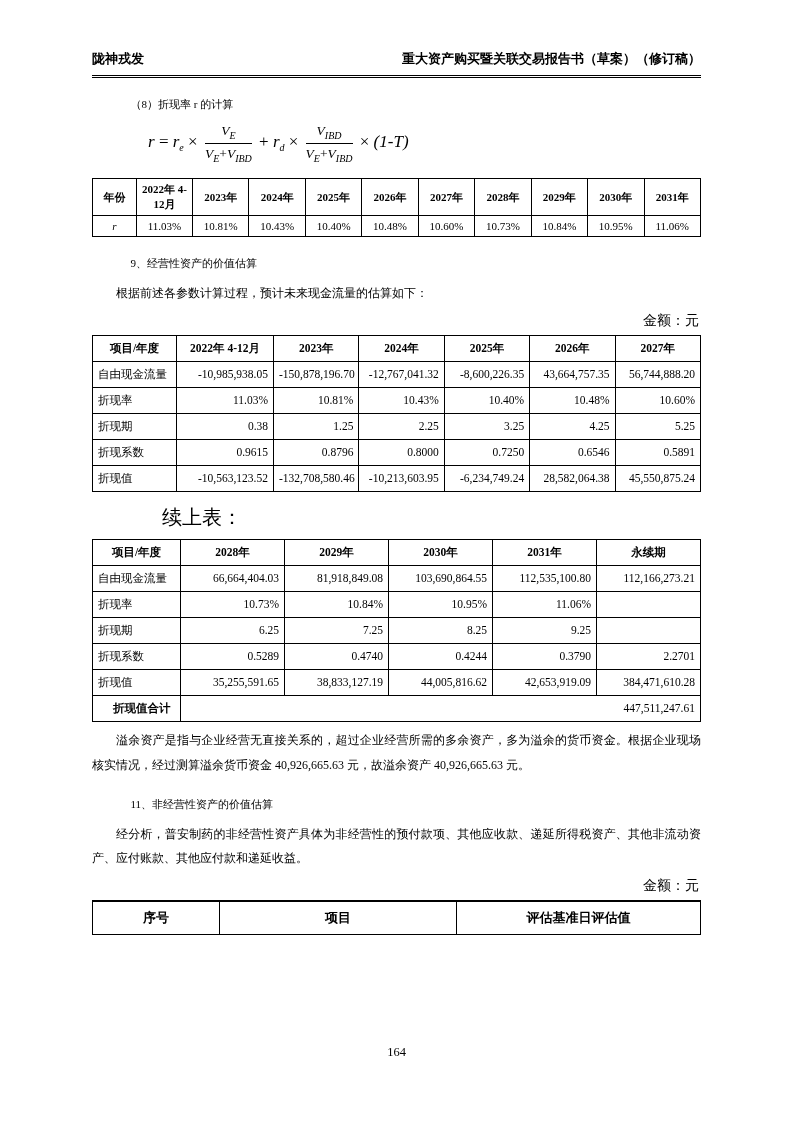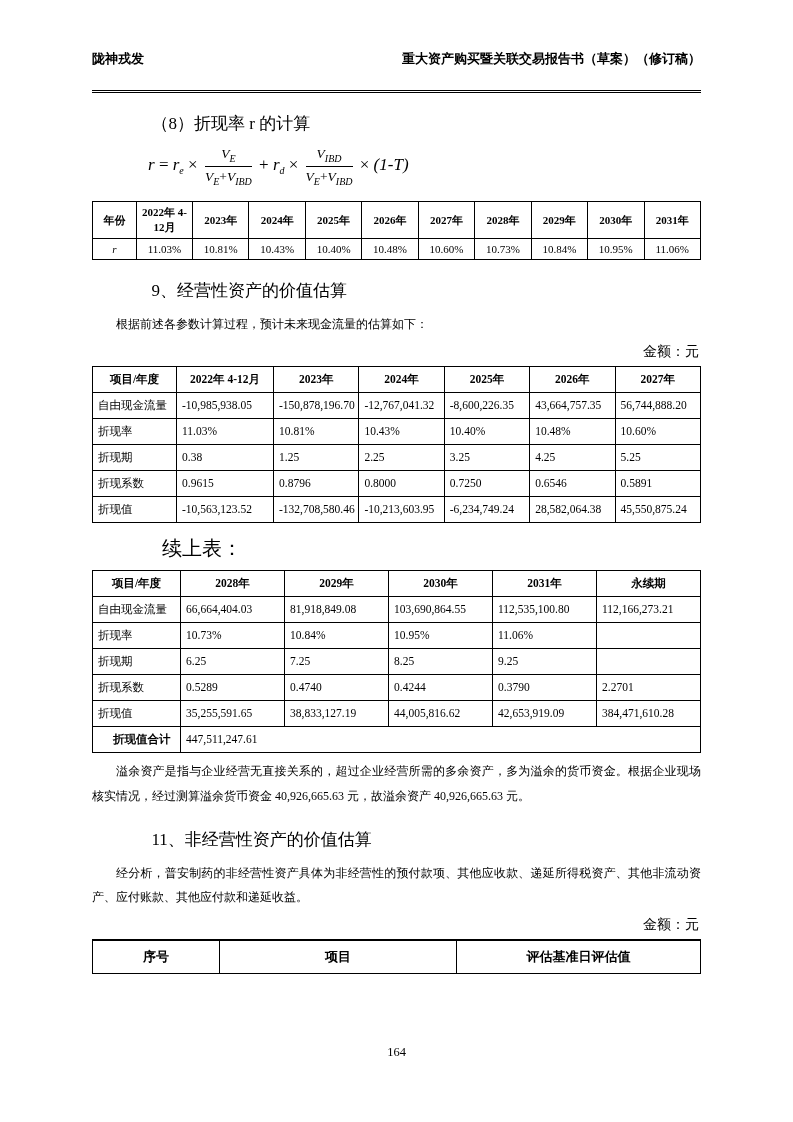--- a/index.html
+++ b/index.html
@@ -18,7 +18,7 @@
   .doc-header {
     display:flex; justify-content:space-between; align-items:flex-end;
     border-bottom:3px double #000;
-    padding-bottom:22px;
+    padding-bottom:7px;
     font-size:13px; font-weight:bold;
   }
   

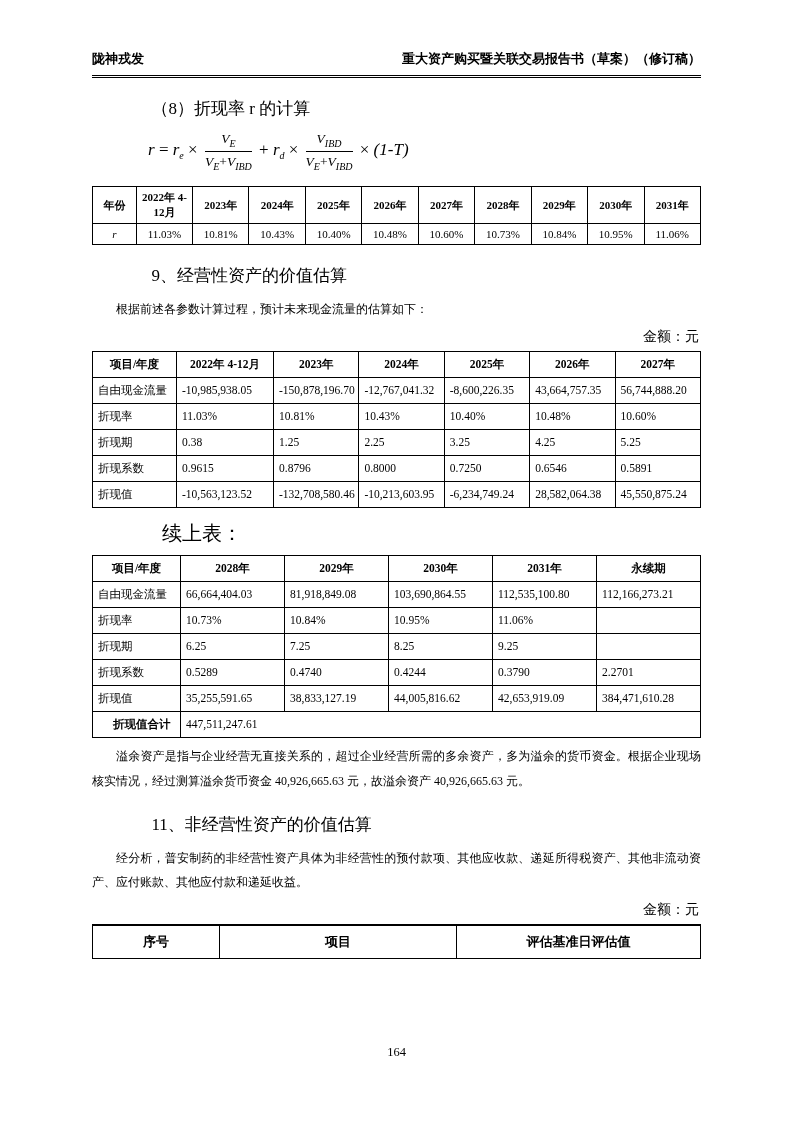--- a/index.html
+++ b/index.html
@@ -23,7 +23,7 @@
   }
   
   .section-title {
-    font-size:17px; font-weight:normal;
+    font-size:11px; font-weight:normal;
     margin:19px 0 10px 0;
     text-indent:3.5em;
   }

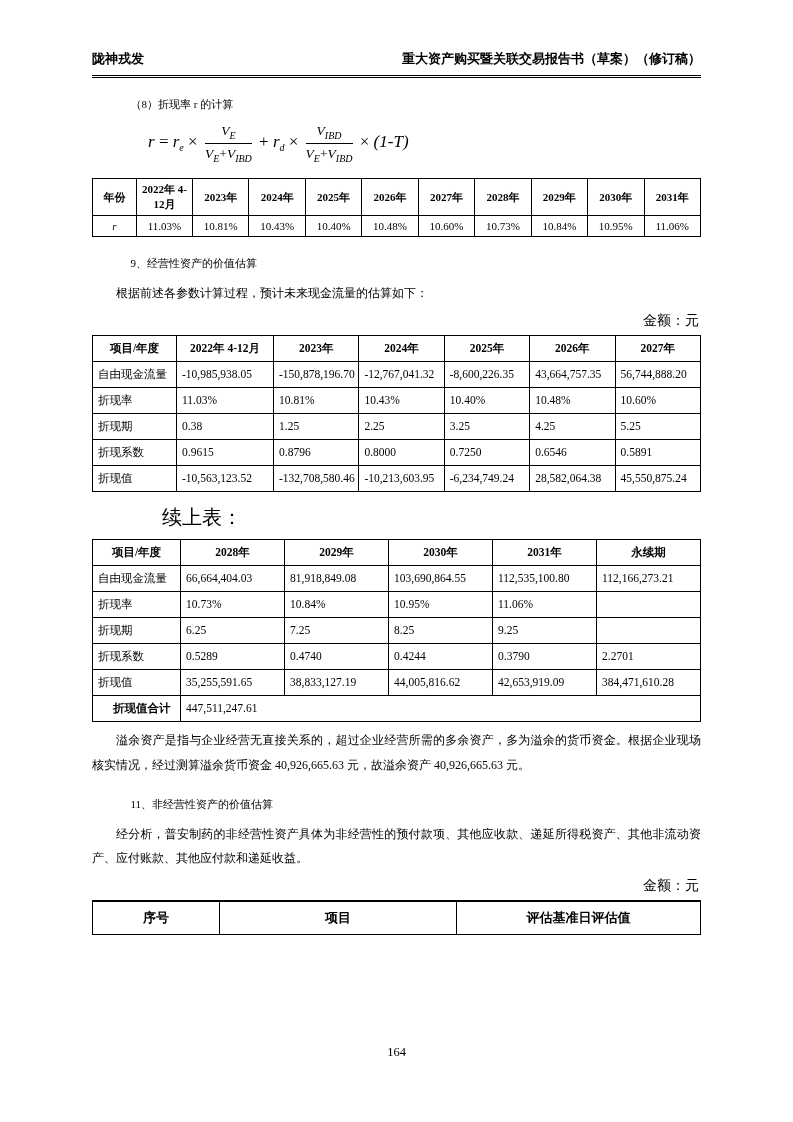--- a/index.html
+++ b/index.html
@@ -63,7 +63,7 @@
   .cf th { font-weight:bold; text-align:center; padding:5px 3px; }
   .cf td { padding:5px 5px; }
   .cf .lbl { text-align:left; }
-  .cf .val { }
+  .cf .val { text-align:right; }
   .cf .total-lbl { font-weight:bold;padding-left:20px; }
   .asset-table { font-size:13px; margin-top:2px; border-top:2px solid #000; }
   .asset-table th { font-weight:bold; text-align:center; padding:7px 4px; }

